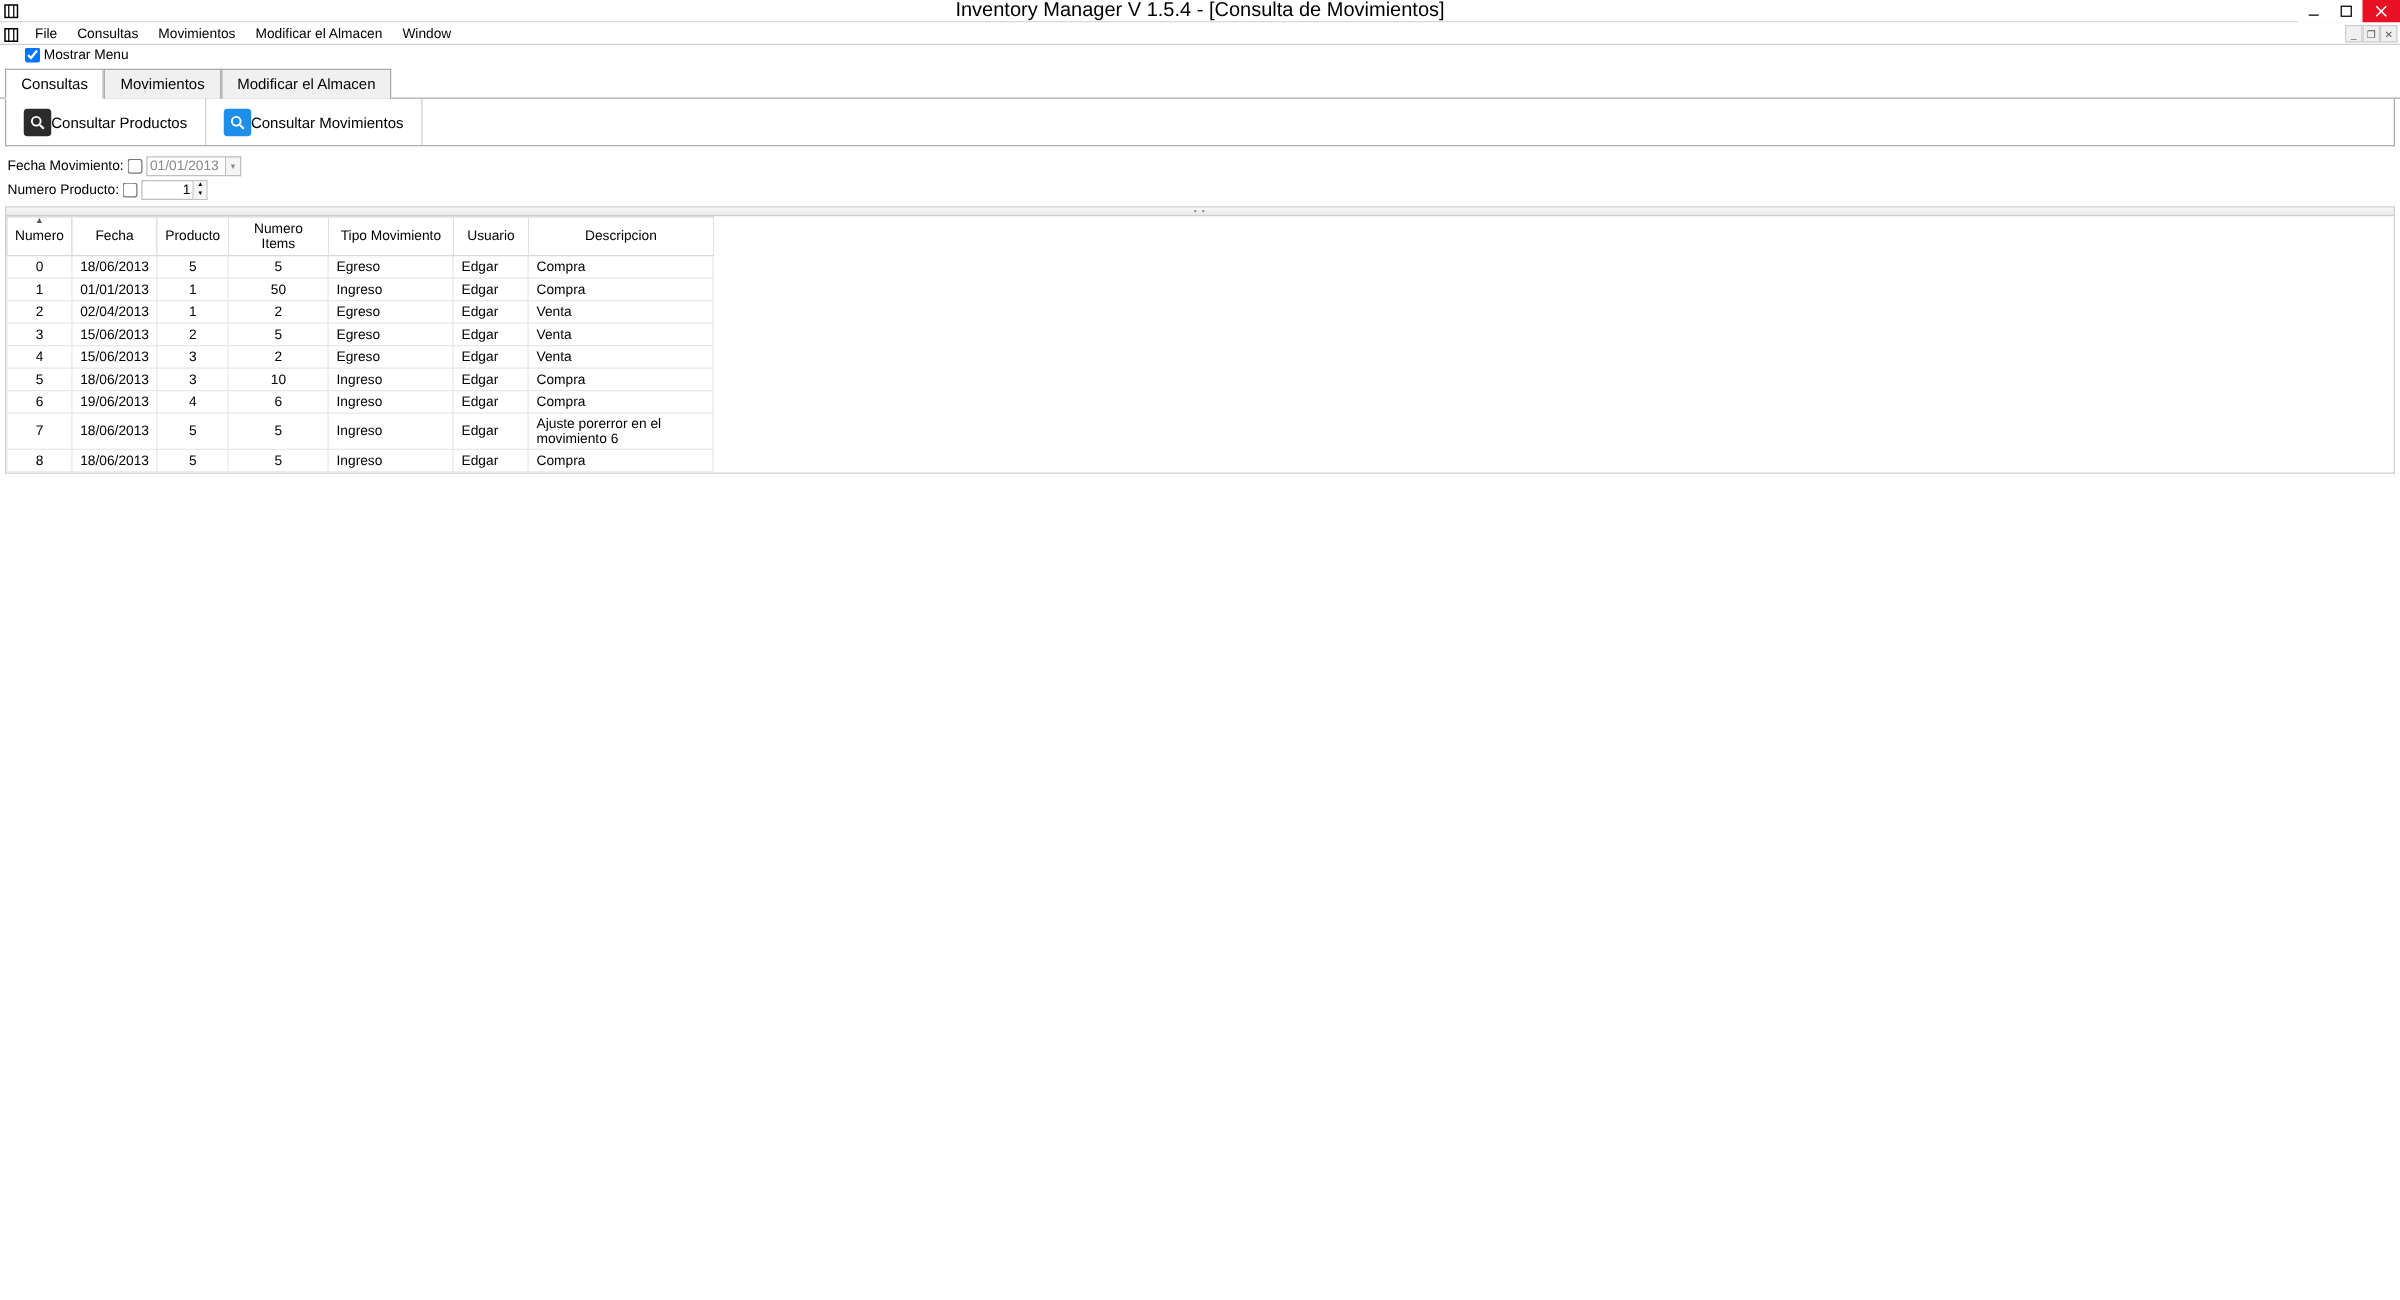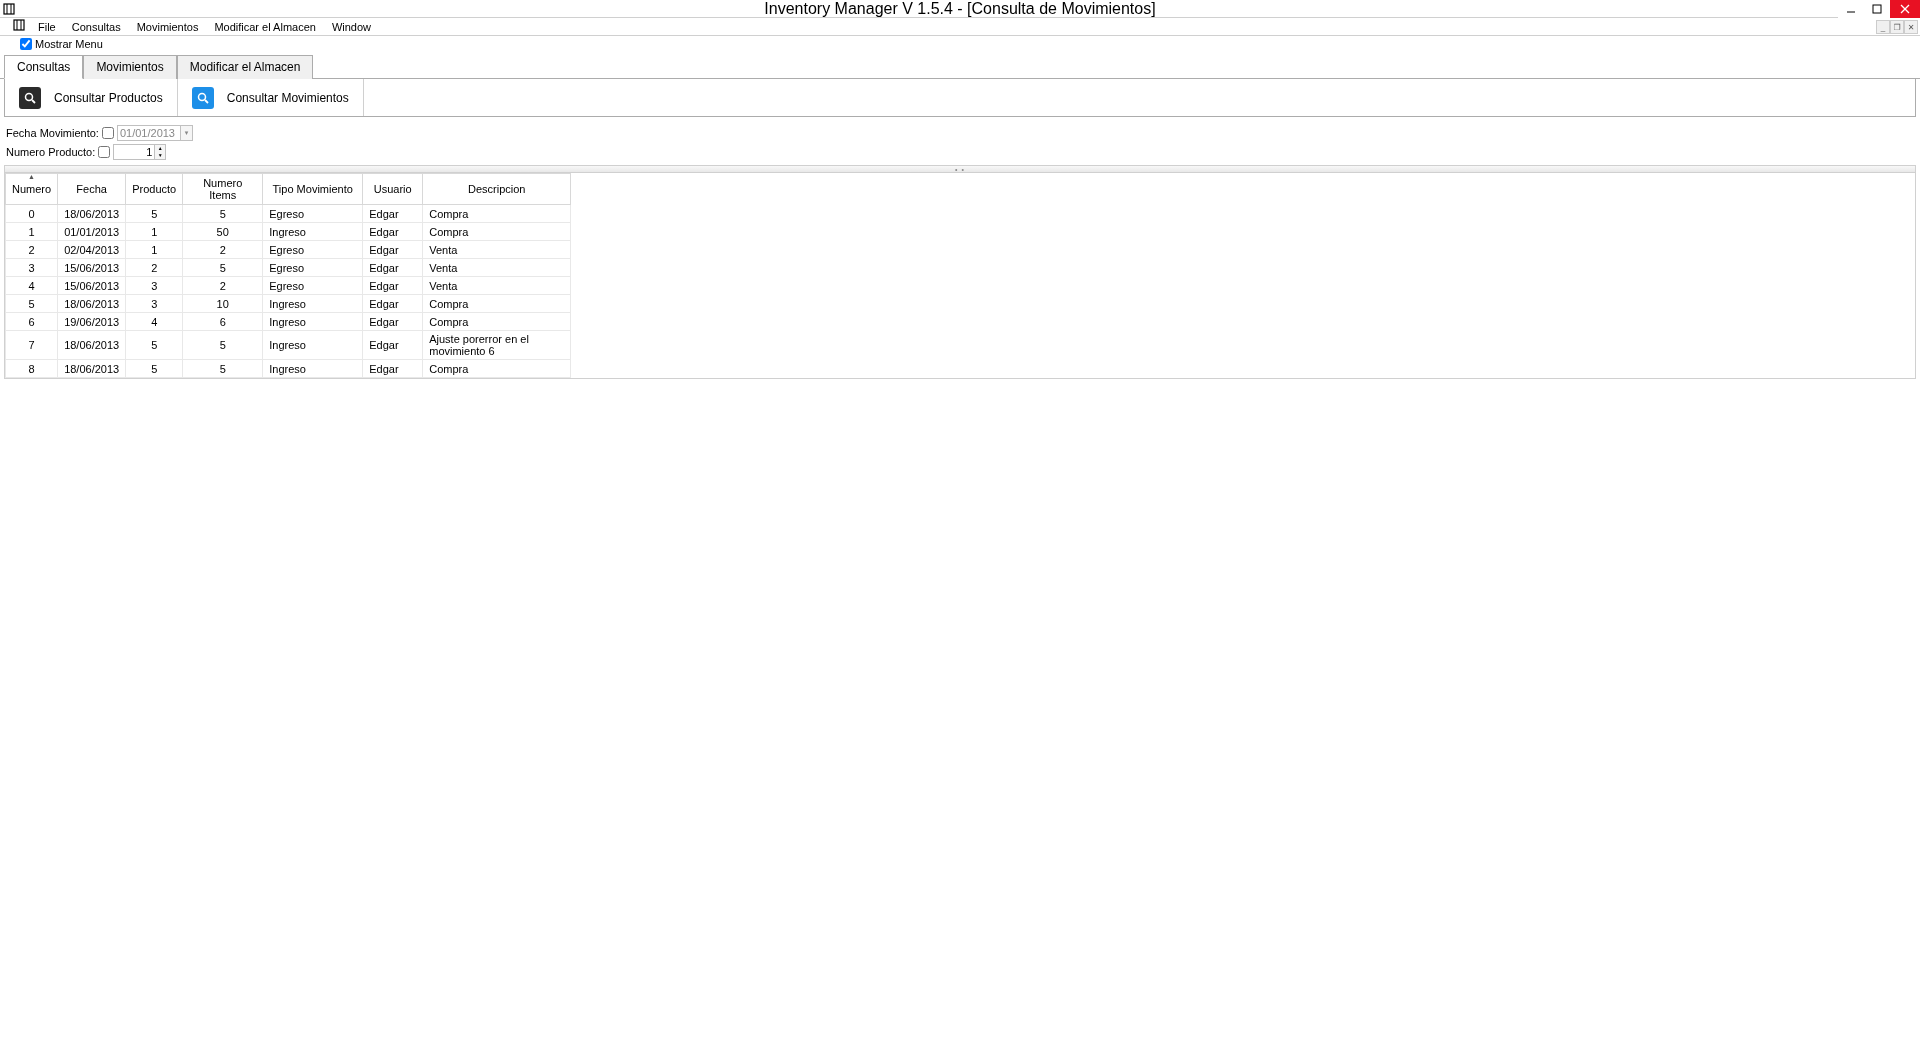--- a/index.html
+++ b/index.html
@@ -66,8 +66,8 @@
   background: #fff;
   border-bottom: 1px solid #d0d0d0;
   display: flex;
-  align-items: flex-start;
-  padding-left: 10px;
+  align-items: flex-end;
+  padding-left: 0;
   position: relative;
 }
 .menubar .app-icon {

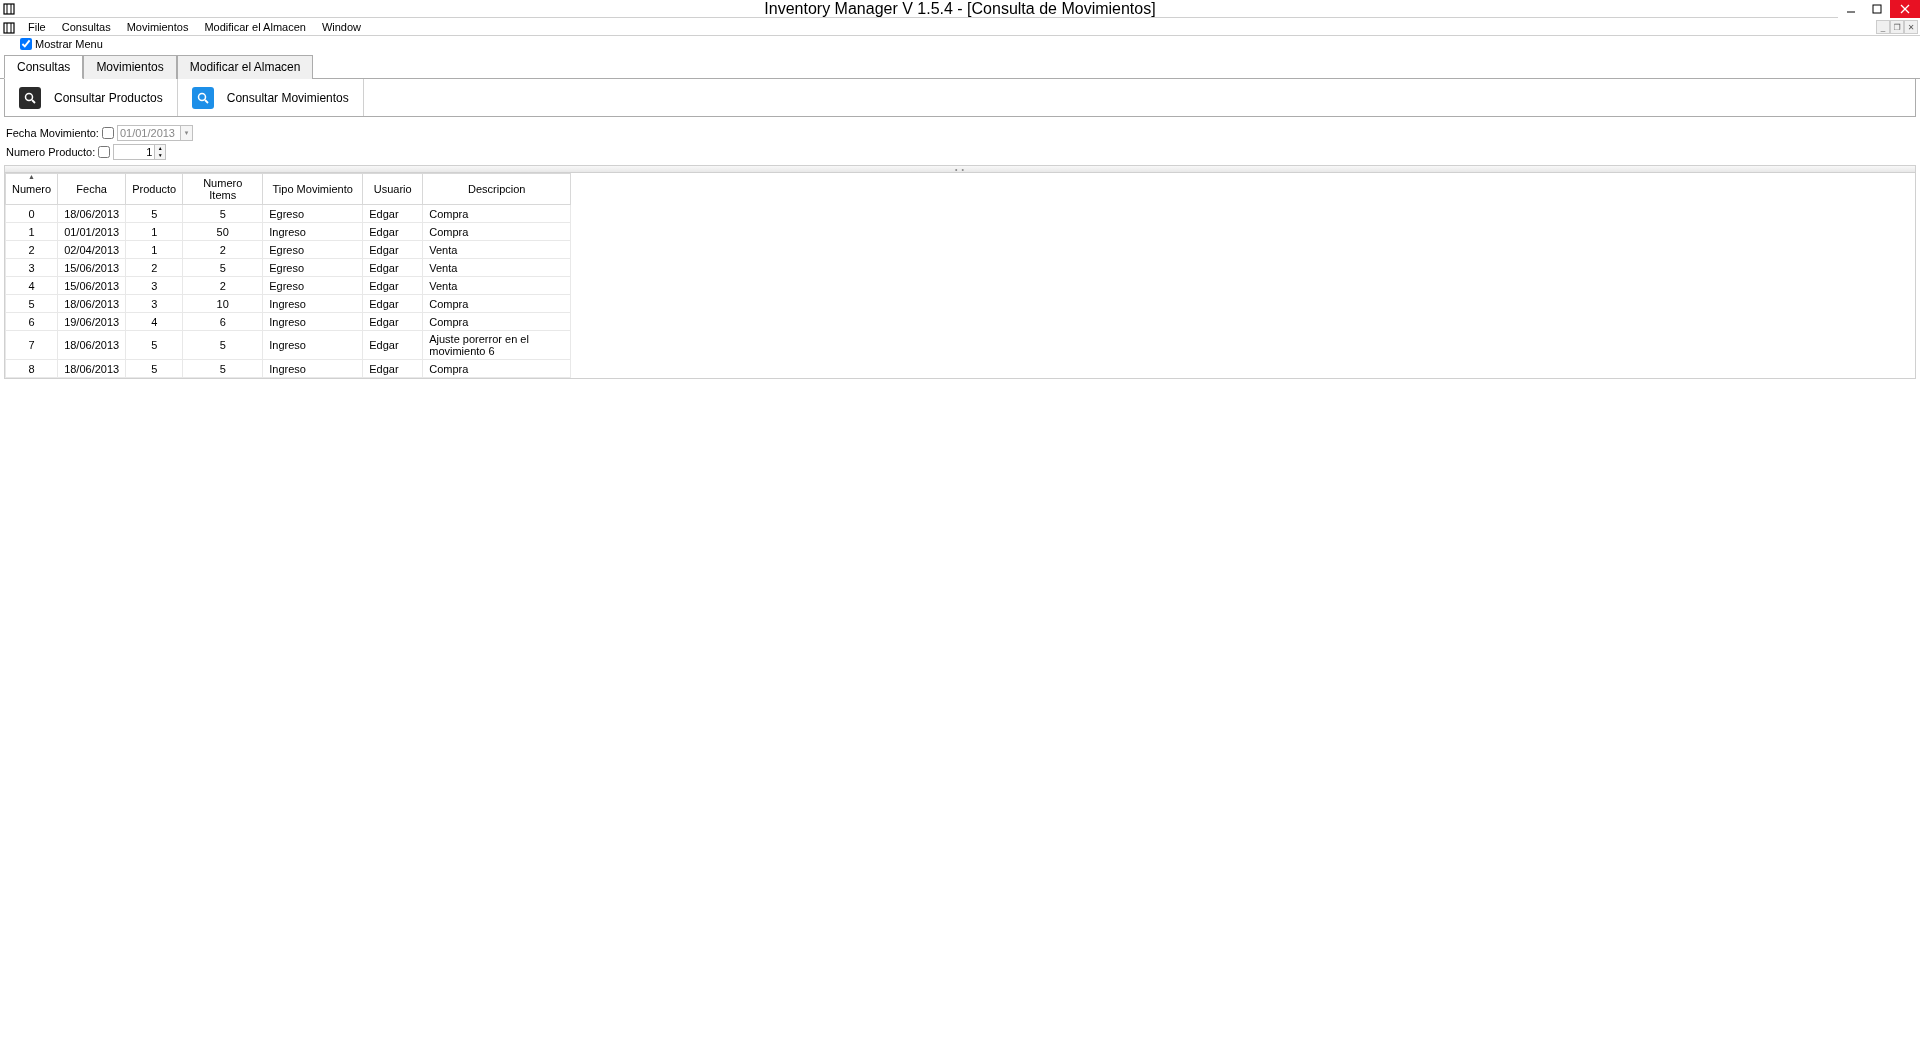--- a/index.html
+++ b/index.html
@@ -146,7 +146,7 @@
   padding: 0 14px;
   border-right: 1px solid #d0d0d0;
   font-size: 12px;
-  gap: 13px;
+  gap: 0;
 }
 .tool-icon {
   width: 22px;

